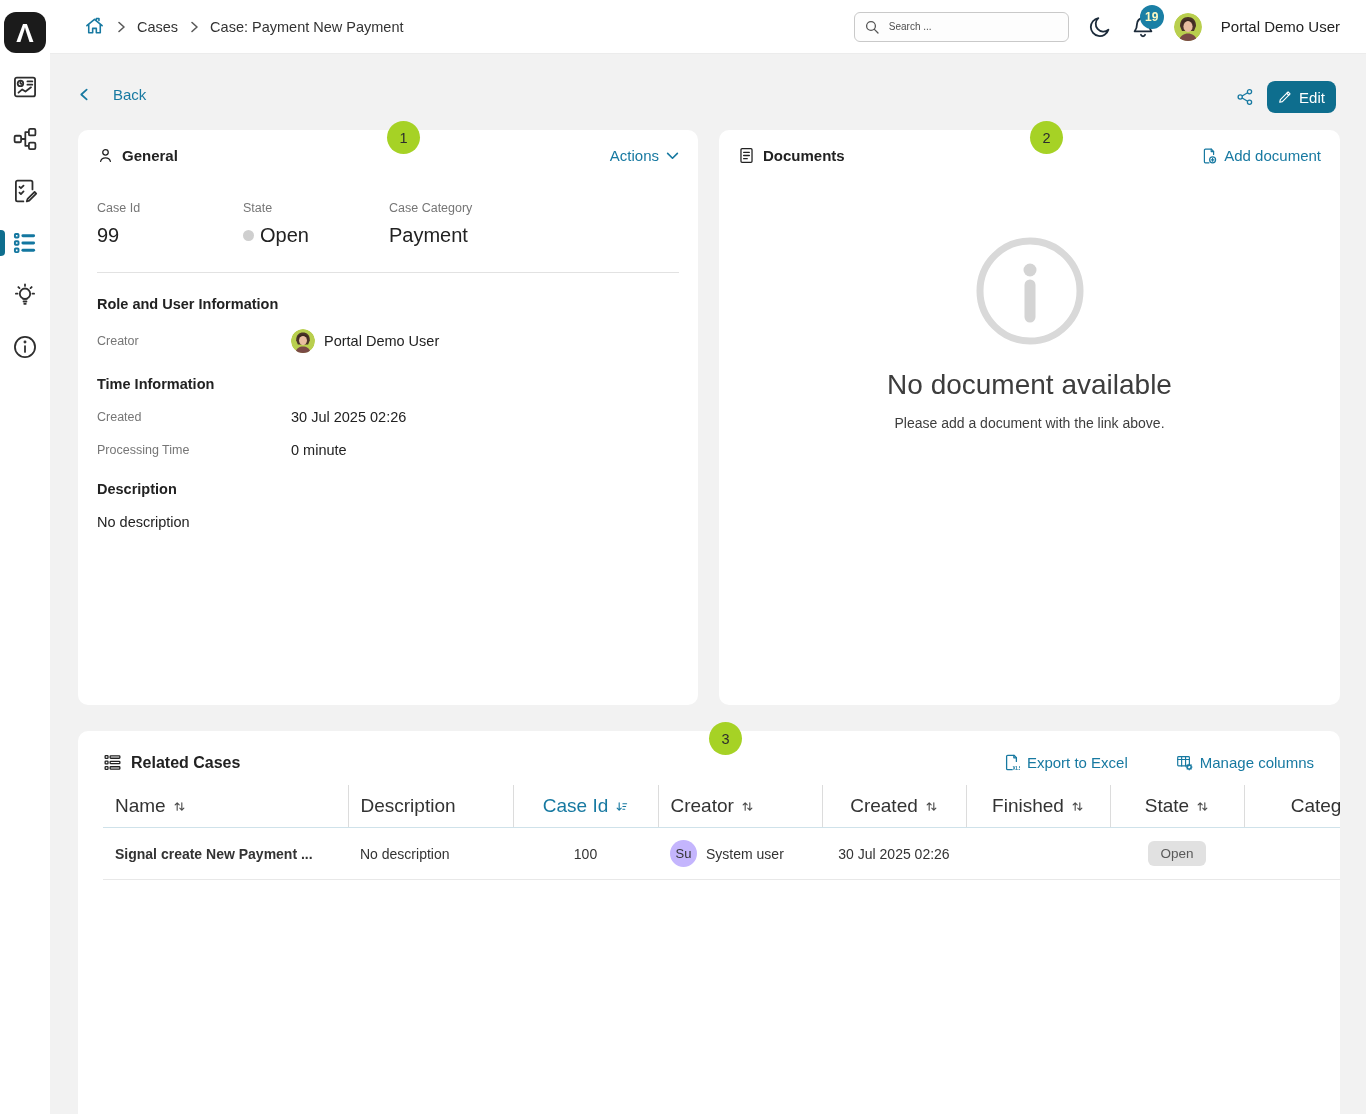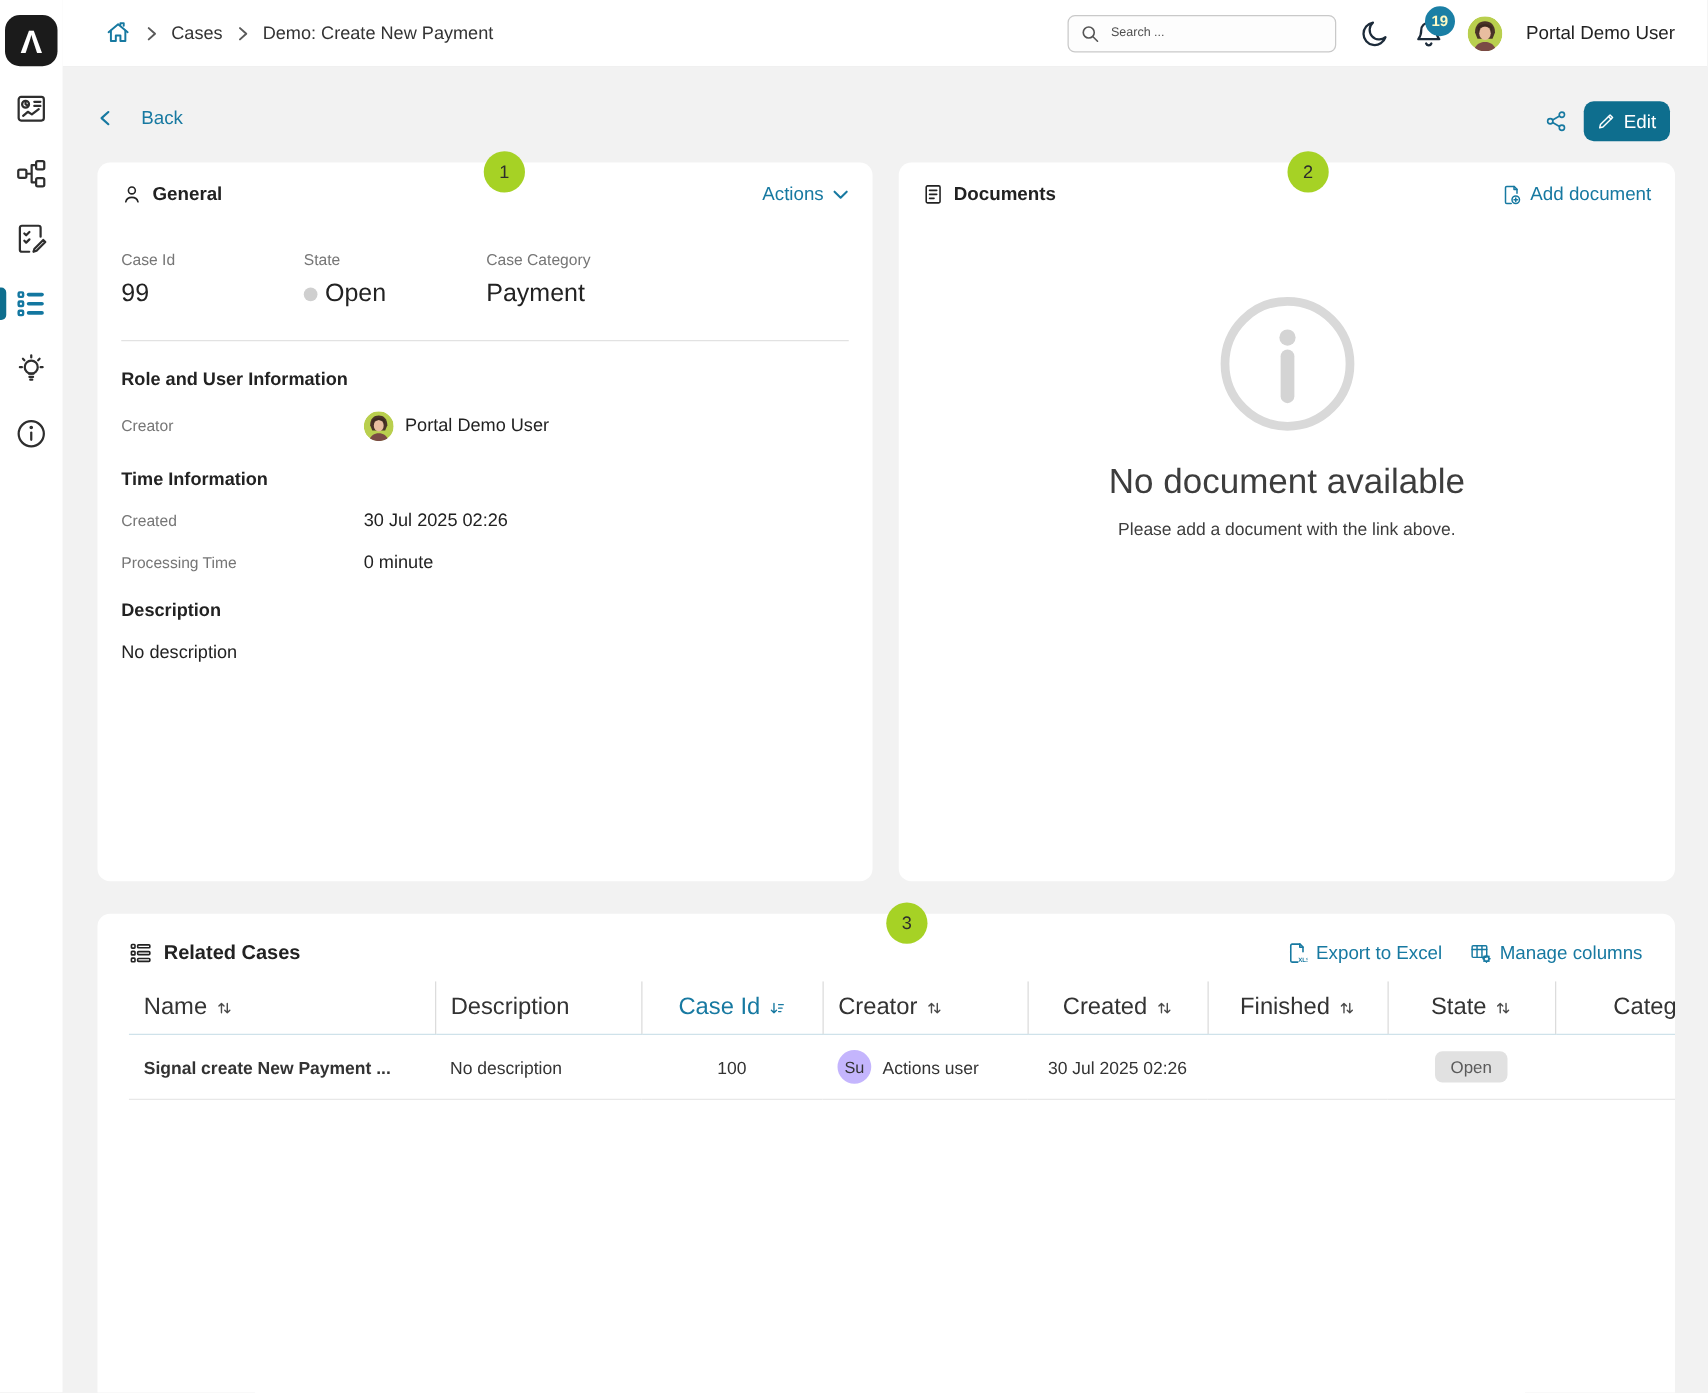--- a/index.html
+++ b/index.html
@@ -238,7 +238,7 @@
           <path d="M4 1.5 9 6l-5 4.5"></path>
         </svg>
     </span>
-    <span>Demo: Create New Payment</span>
+    <span>Case: Payment New Payment</span>
   </div>
 
   <div class="topbar-right">

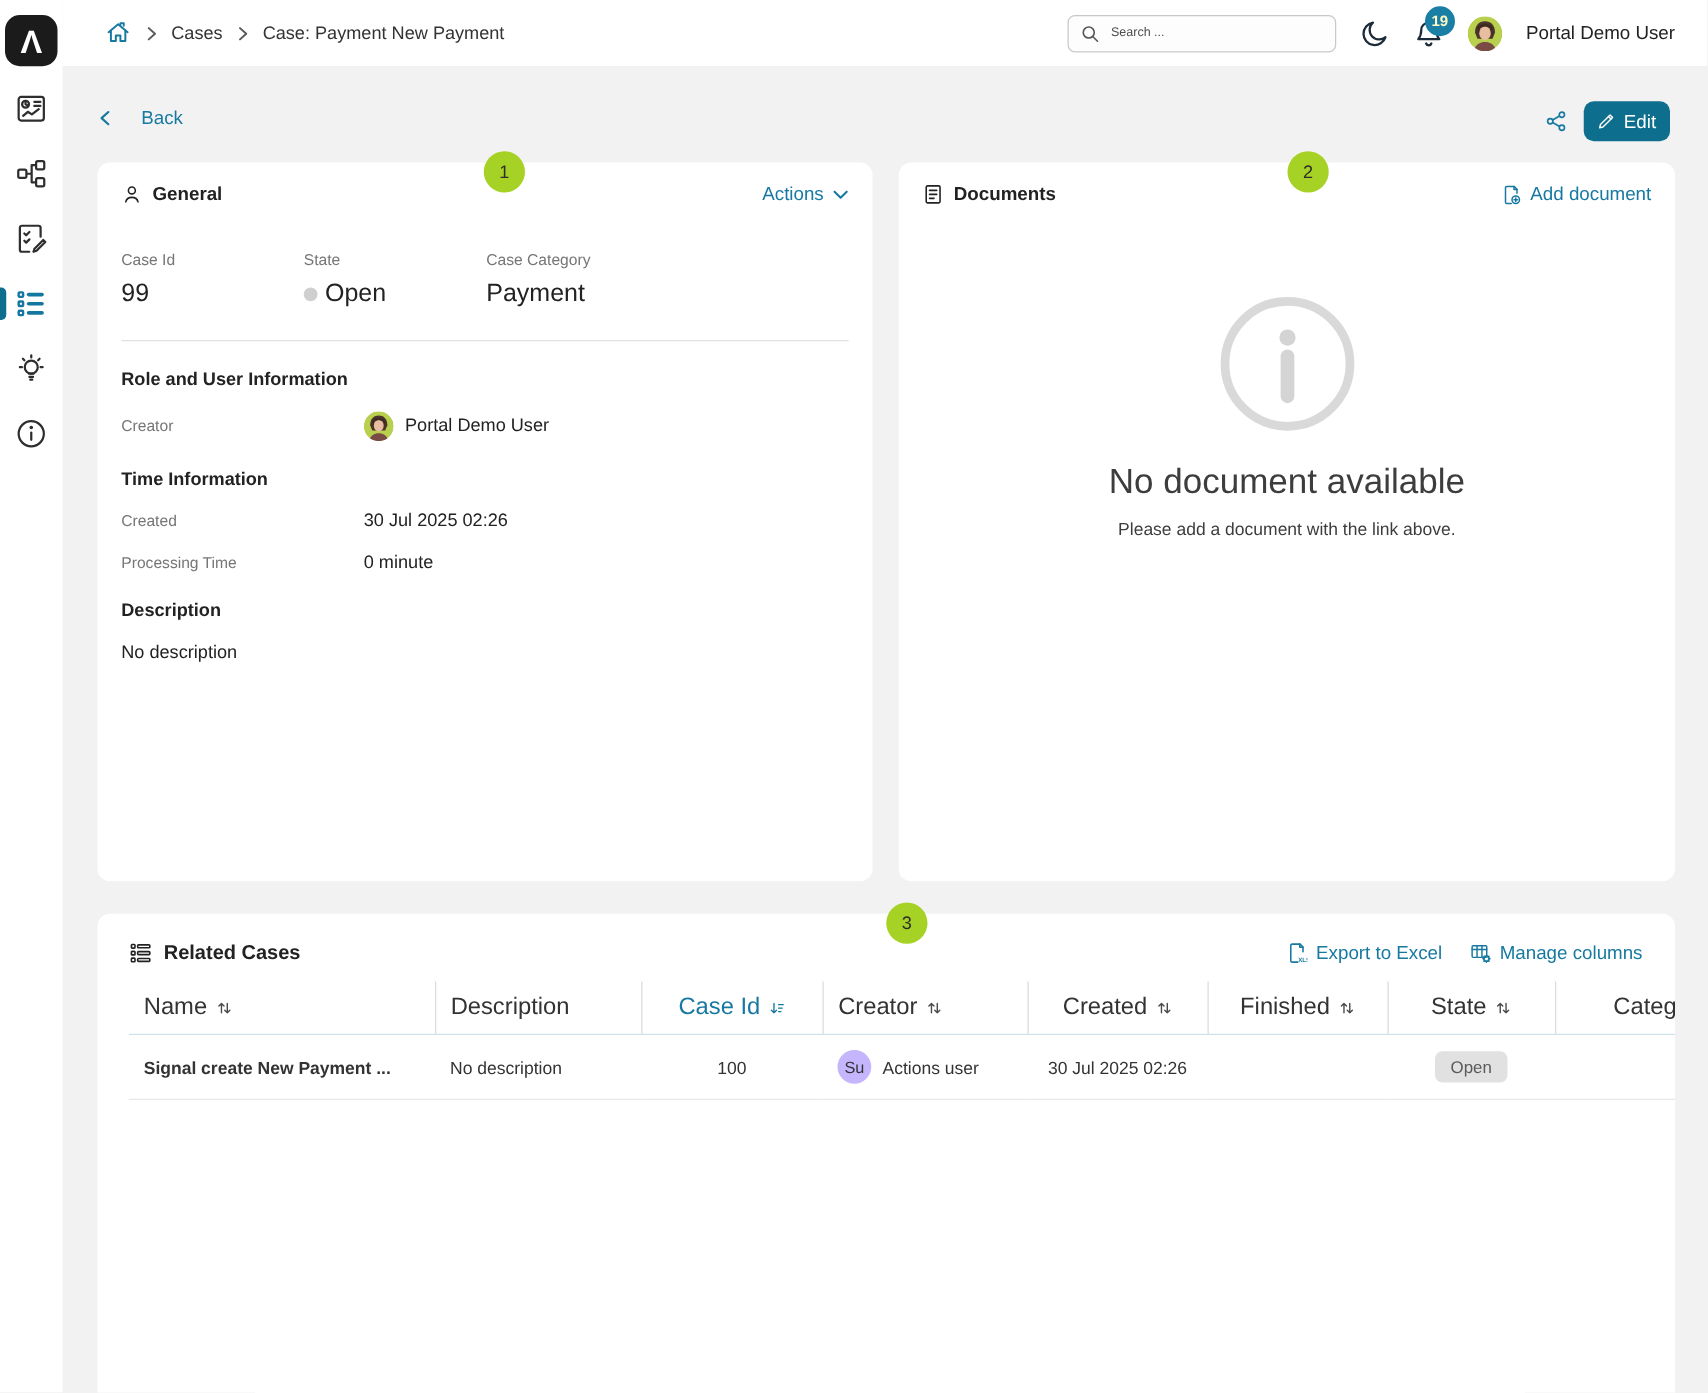--- a/index.html
+++ b/index.html
@@ -118,7 +118,7 @@
   
   .related-header { display:flex; align-items:center; padding:0 26px 0 25px; }
   .related-title { display:flex; align-items:center; gap:9px; font-size:16px; font-weight:bold; color:#222; }
-  .related-actions { margin-left:auto; display:flex; align-items:center; gap:22px; }
+  .related-actions { margin-left:auto; display:flex; align-items:center; gap:48px; }
   .table-wrap { margin:13px 0 0 25px; width:1237px; overflow:hidden; }
   table { border-collapse:collapse; table-layout:fixed; width:1311px; }
   th {

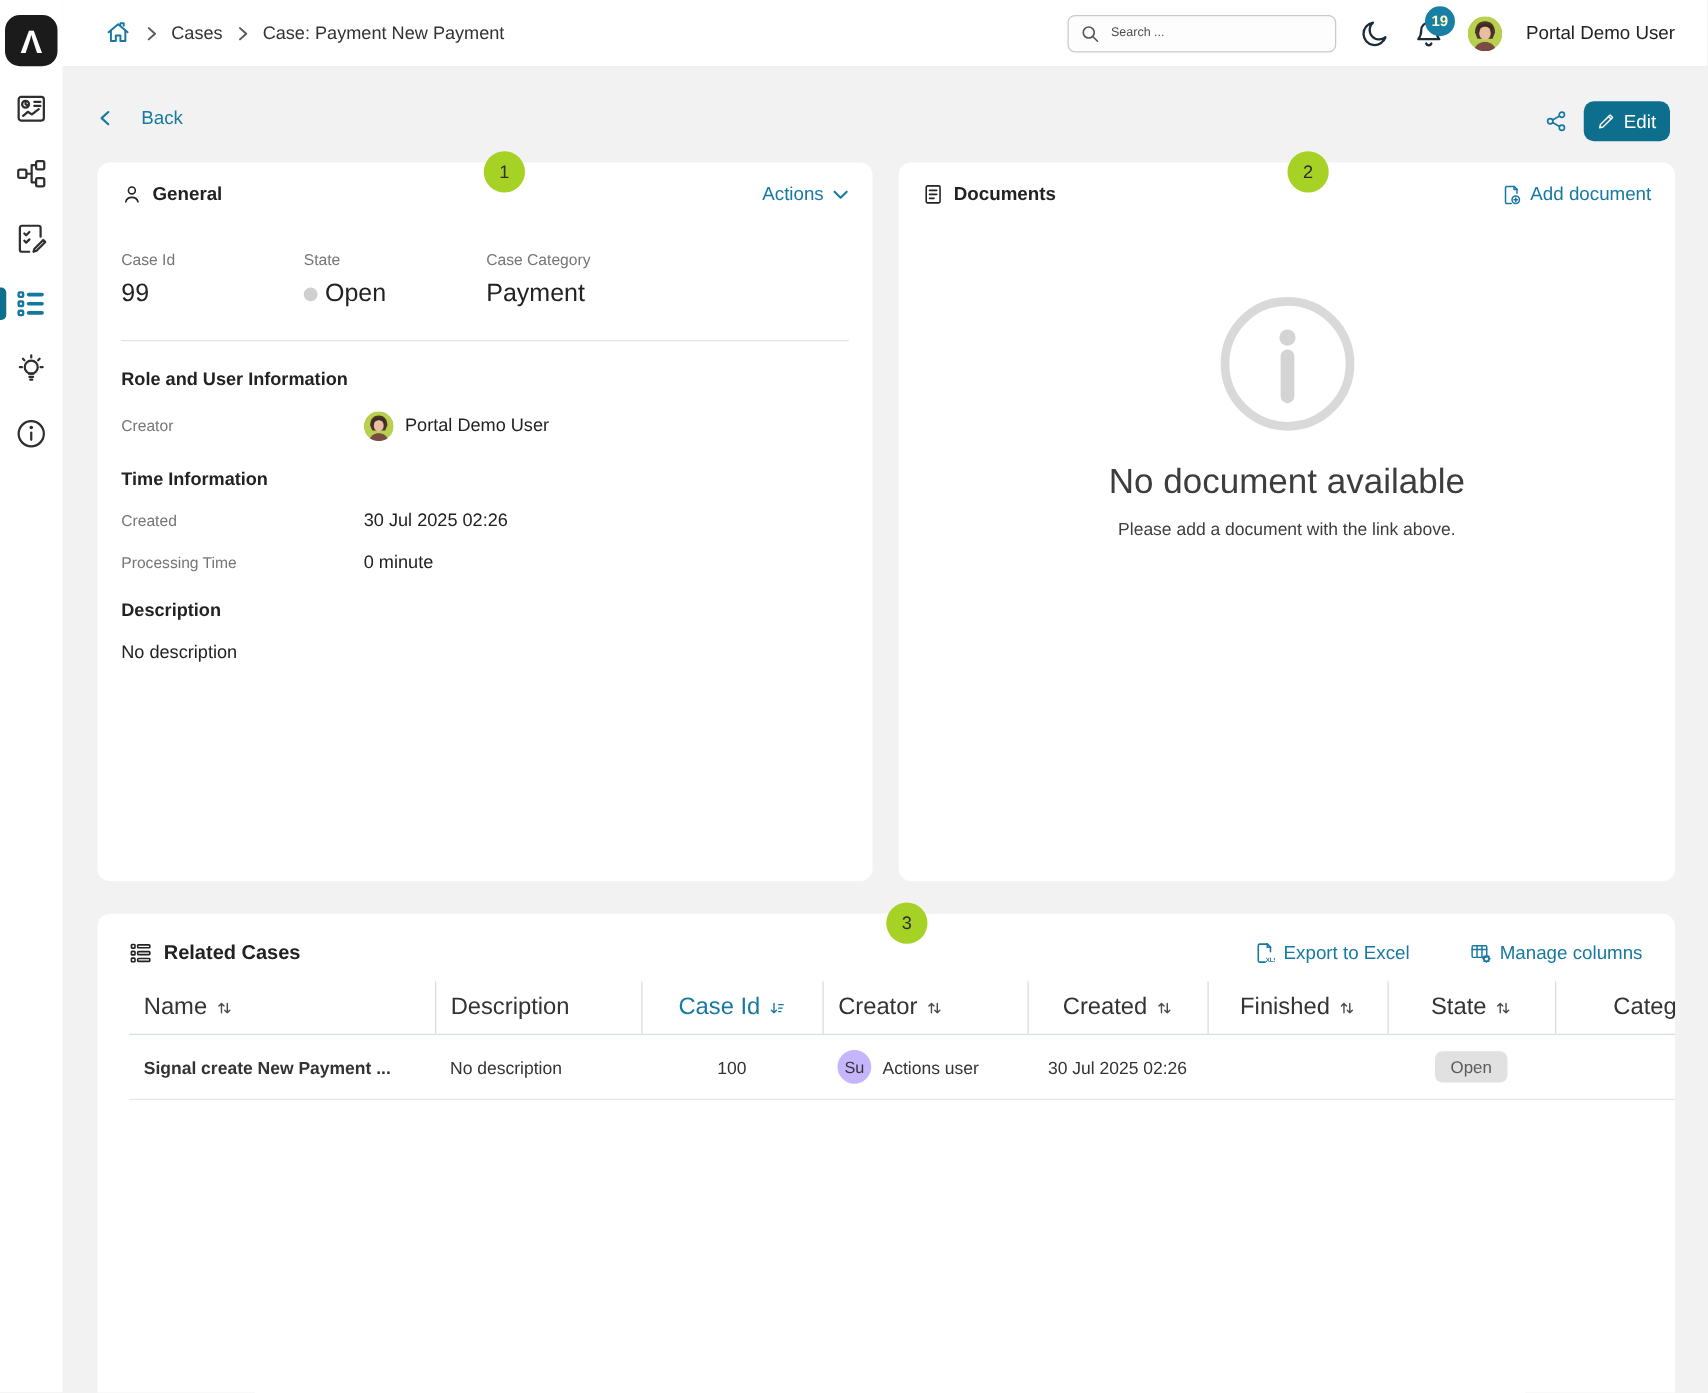--- a/index.html
+++ b/index.html
@@ -553,7 +553,7 @@
           <td>
             <div class="creator-cell">
               <span class="initials">Su</span>
-              <span>Actions user</span>
+              <span>System user</span>
             </div>
           </td>
           <td class="center">30 Jul 2025 02:26</td>

